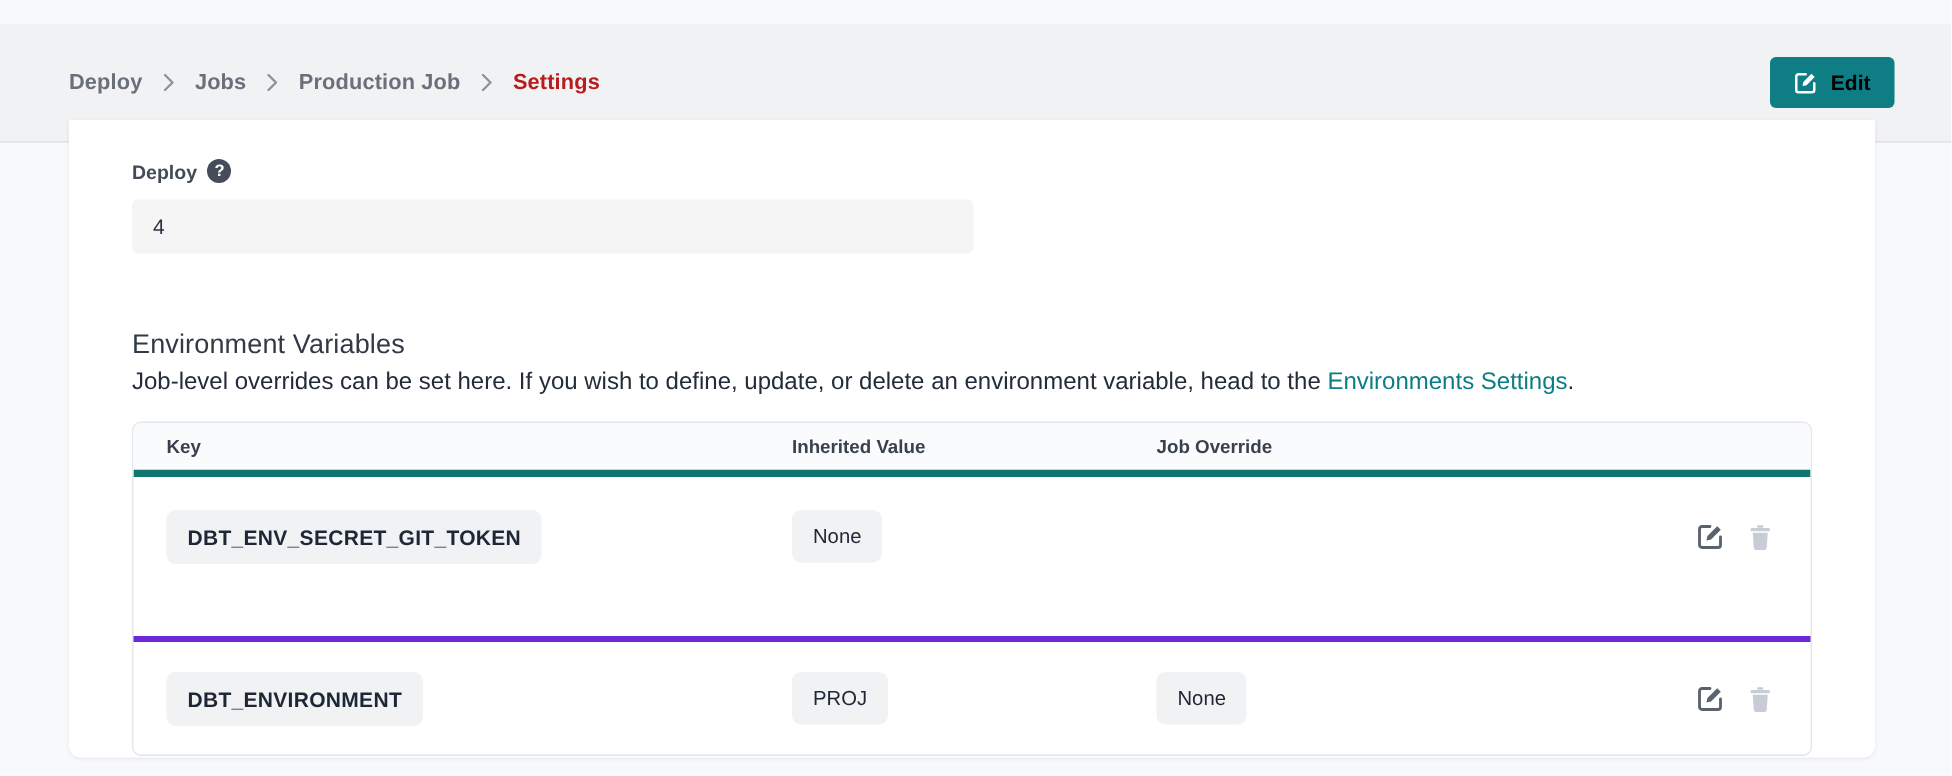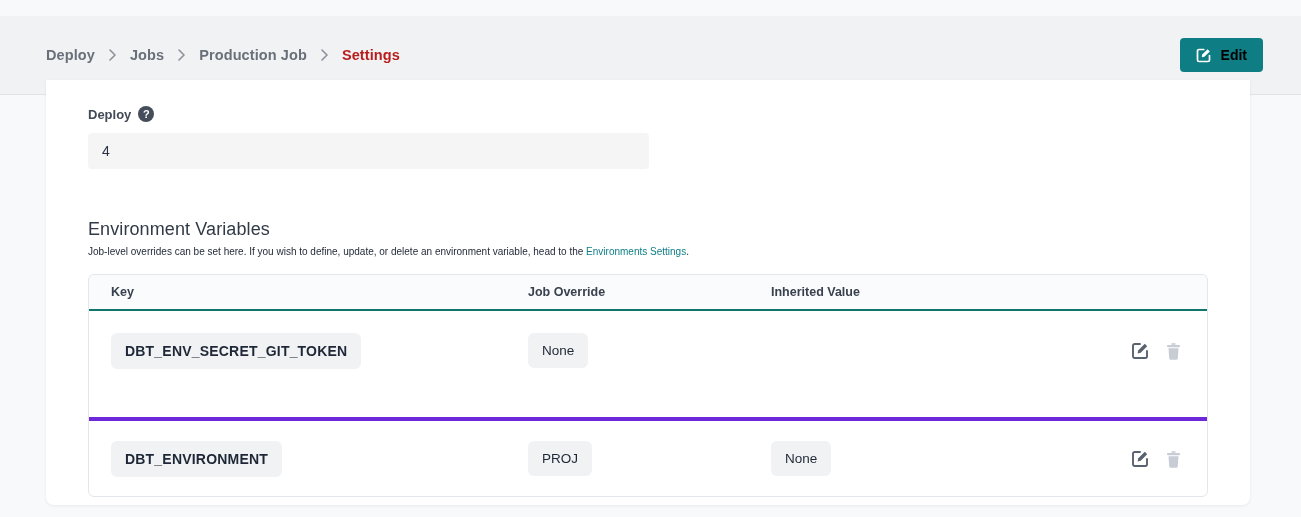--- a/index.html
+++ b/index.html
@@ -73,7 +73,7 @@
   }
   .section-desc {
     margin-top:6px;
-    font-size:10px; color:#242c39;
+    font-size:16px; color:#242c39;
   }
   .teal-link { color:#0d7d85; text-decoration:none; cursor:pointer; }
 

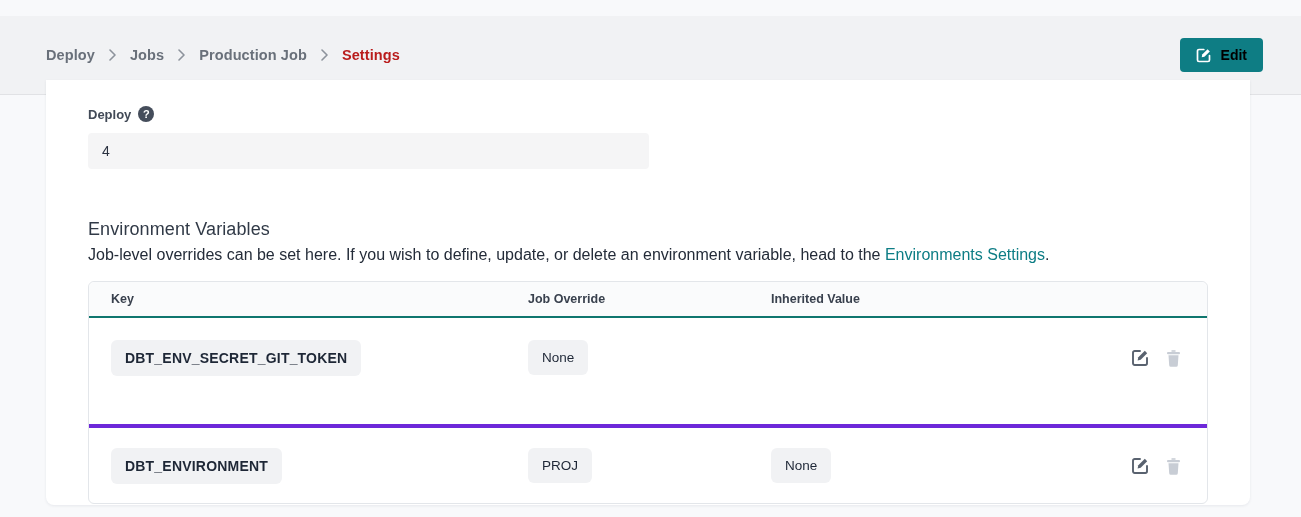--- a/index.html
+++ b/index.html
@@ -94,7 +94,7 @@
   .t-head {
     height:36px;
     background:#fafbfc;
-    border-bottom:2px solid #0f766e;
+    border-bottom:5px solid #0f766e;
     border-radius:6px 6px 0 0;
   }
   .t-head .th {

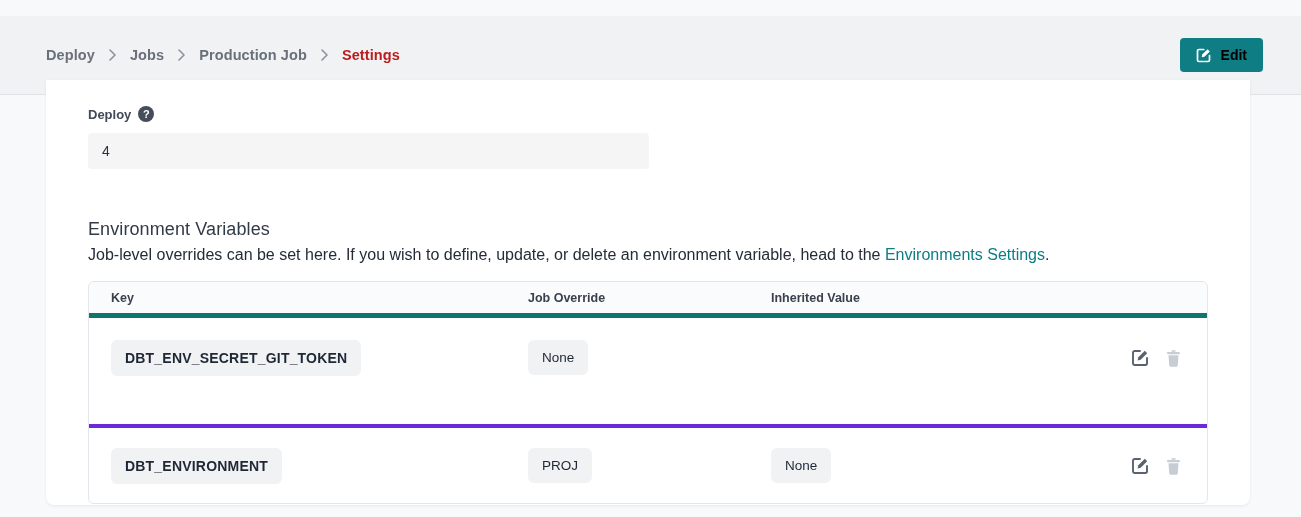--- a/index.html
+++ b/index.html
@@ -171,8 +171,8 @@
   <section class="env-table">
     <div class="t-row t-head">
       <span class="th">Key</span>
+      <span class="th">Inherited Value</span>
       <span class="th">Job Override</span>
-      <span class="th">Inherited Value</span>
       <span></span>
     </div>
 

